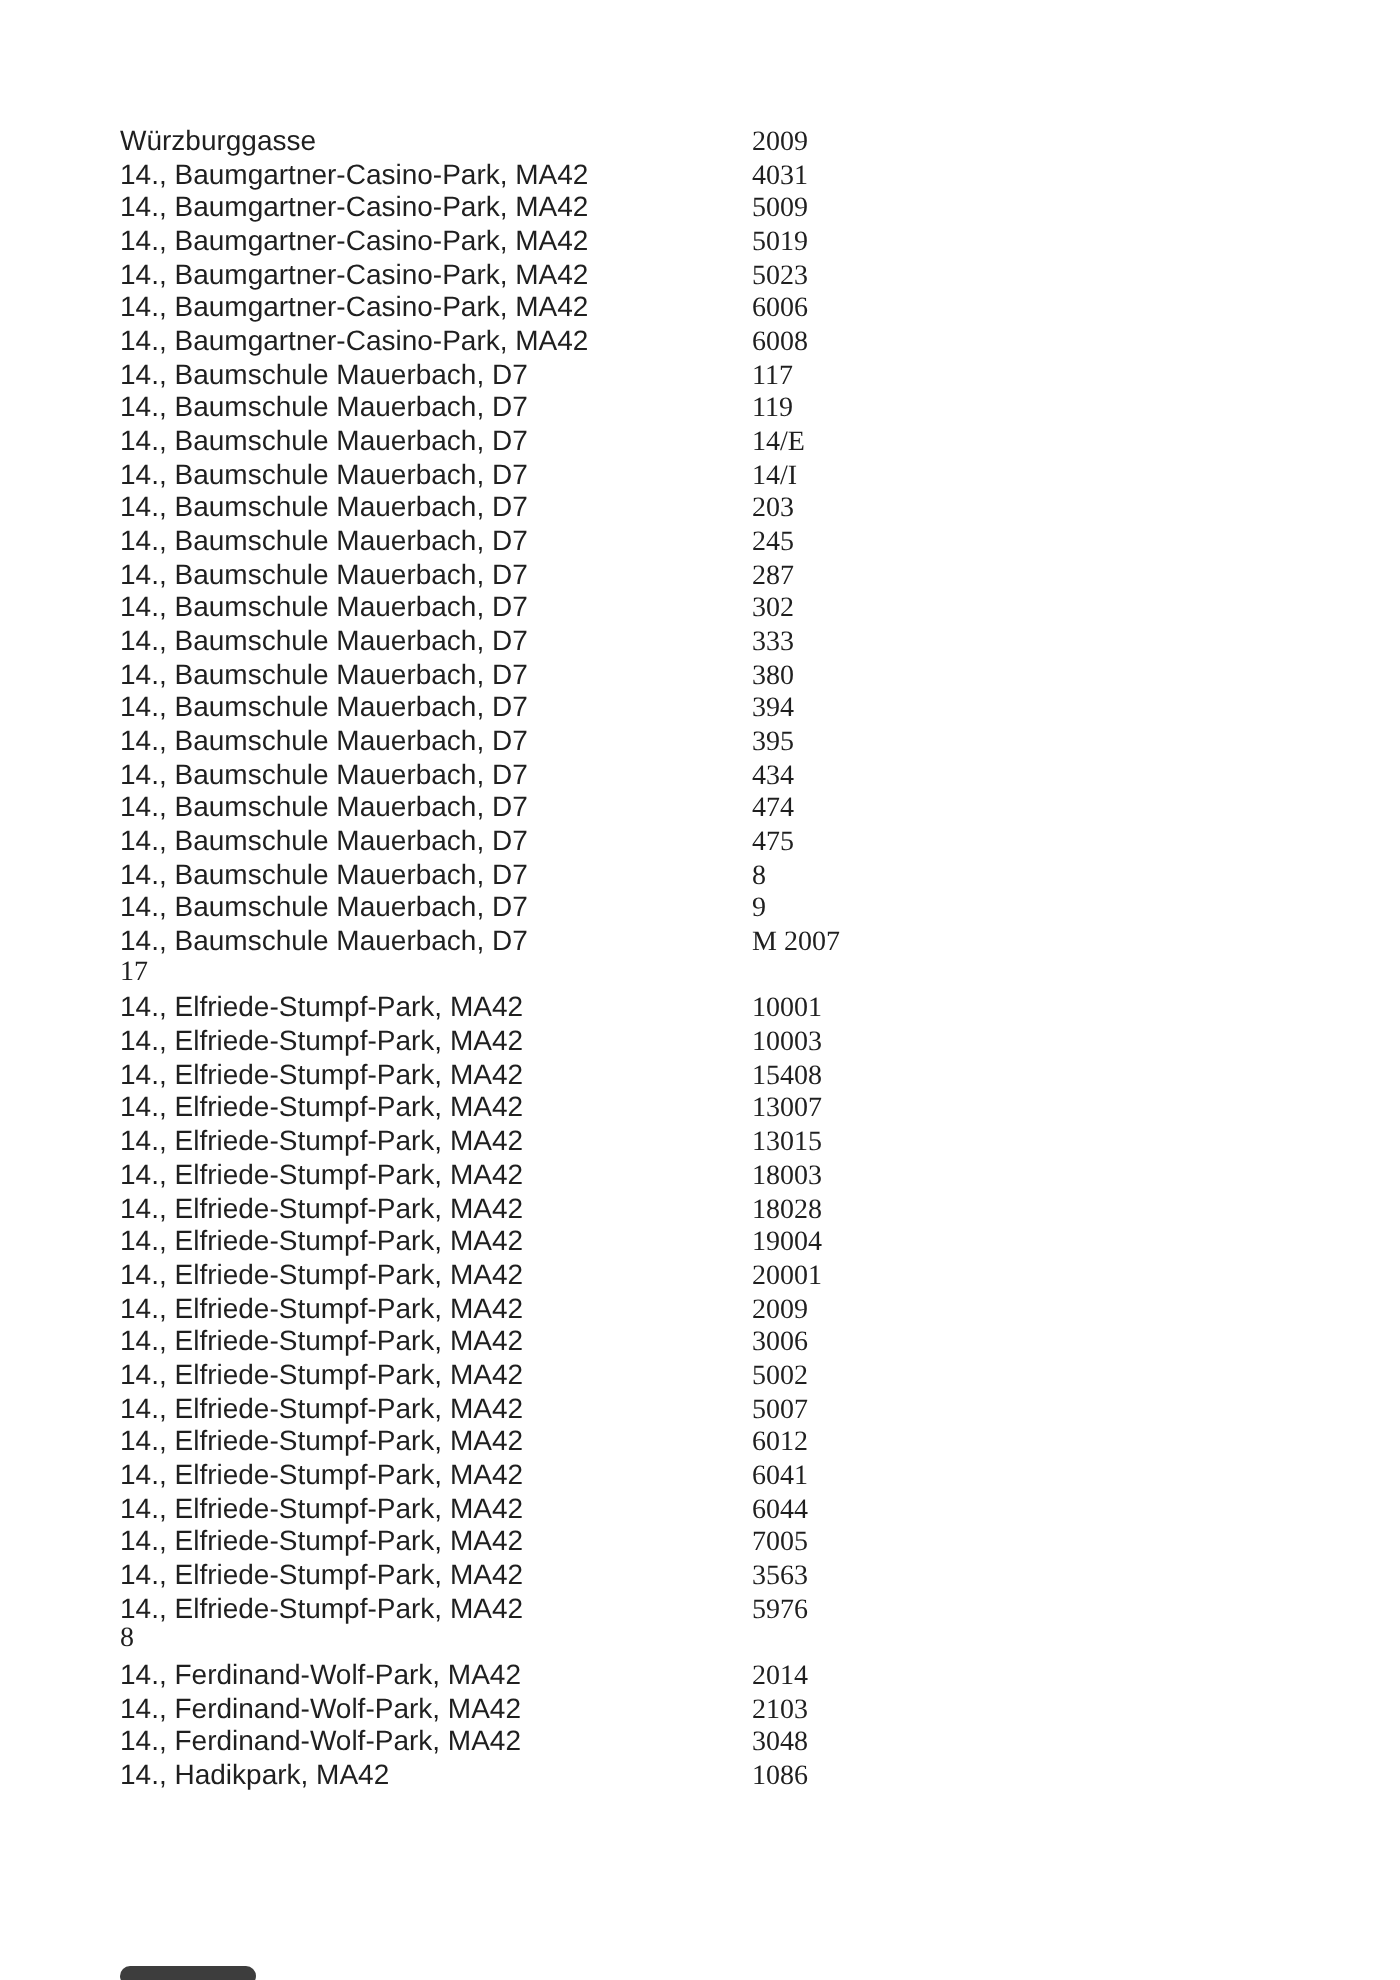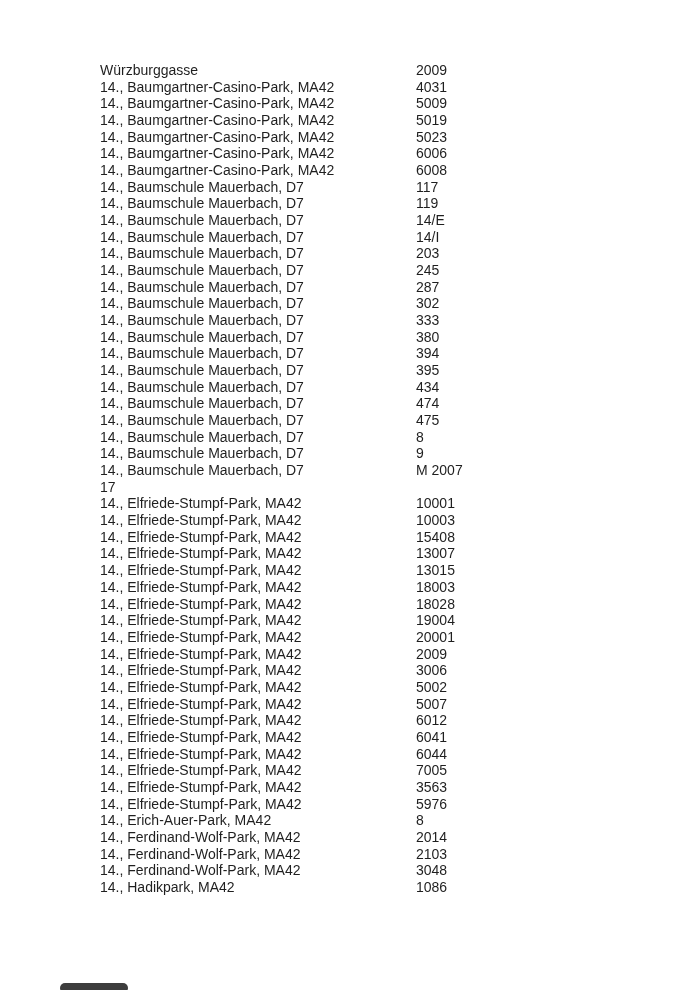--- a/index.html
+++ b/index.html
@@ -32,7 +32,6 @@
     font-size: 14px;
     color: var(--text-color, #1f1f1f);
     white-space: nowrap;
-    margin-left: 40px;
   }
   .loc {
     width: 316px;

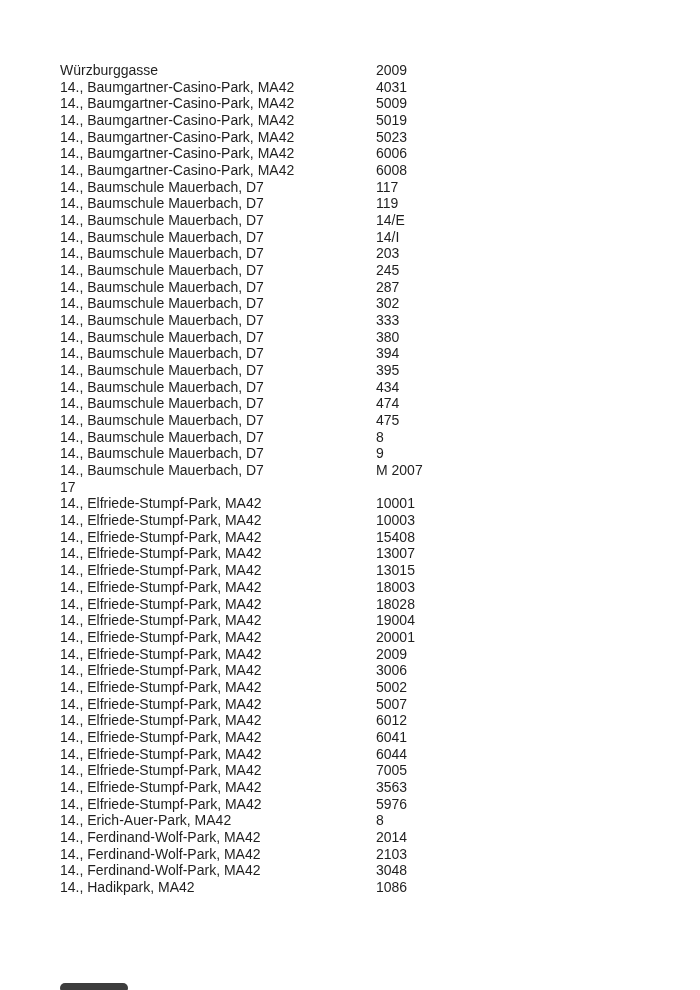--- a/index.html
+++ b/index.html
@@ -39,6 +39,7 @@
   }
   .rid {
     flex: 0 0 auto;
+    font-family: Liberation Serif, serif;
   }
   .hscroll-thumb {
     position: absolute;

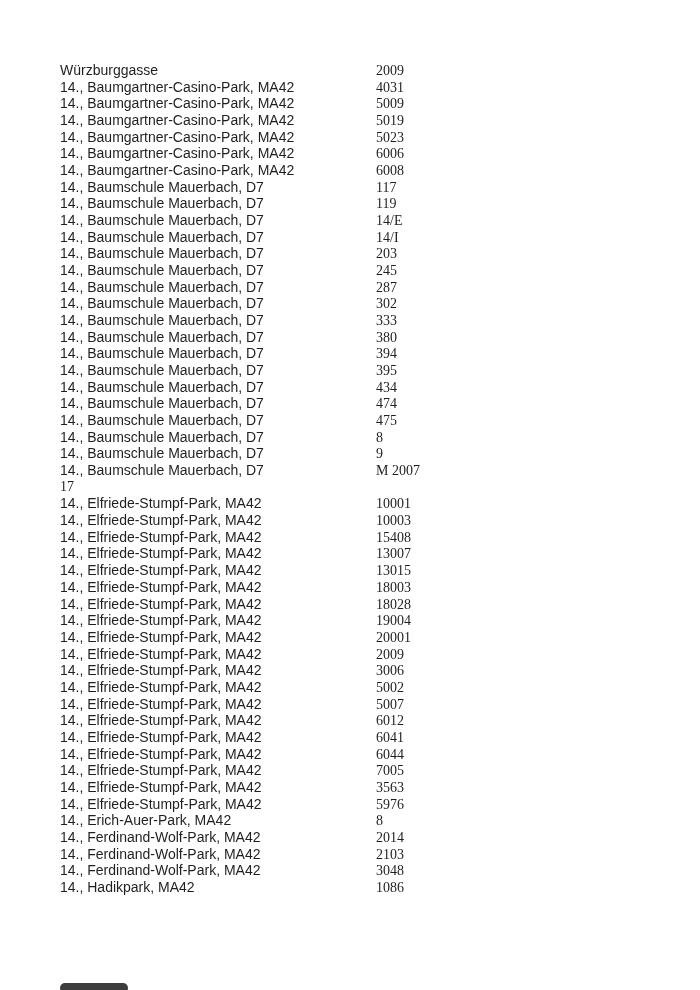--- a/index.html
+++ b/index.html
@@ -281,7 +281,6 @@
   </div>
 
   <div class="row">
-    <span class="loc">14., Erich-Auer-Park, MA42</span>
     <span class="rid">8</span>
   </div>
 

